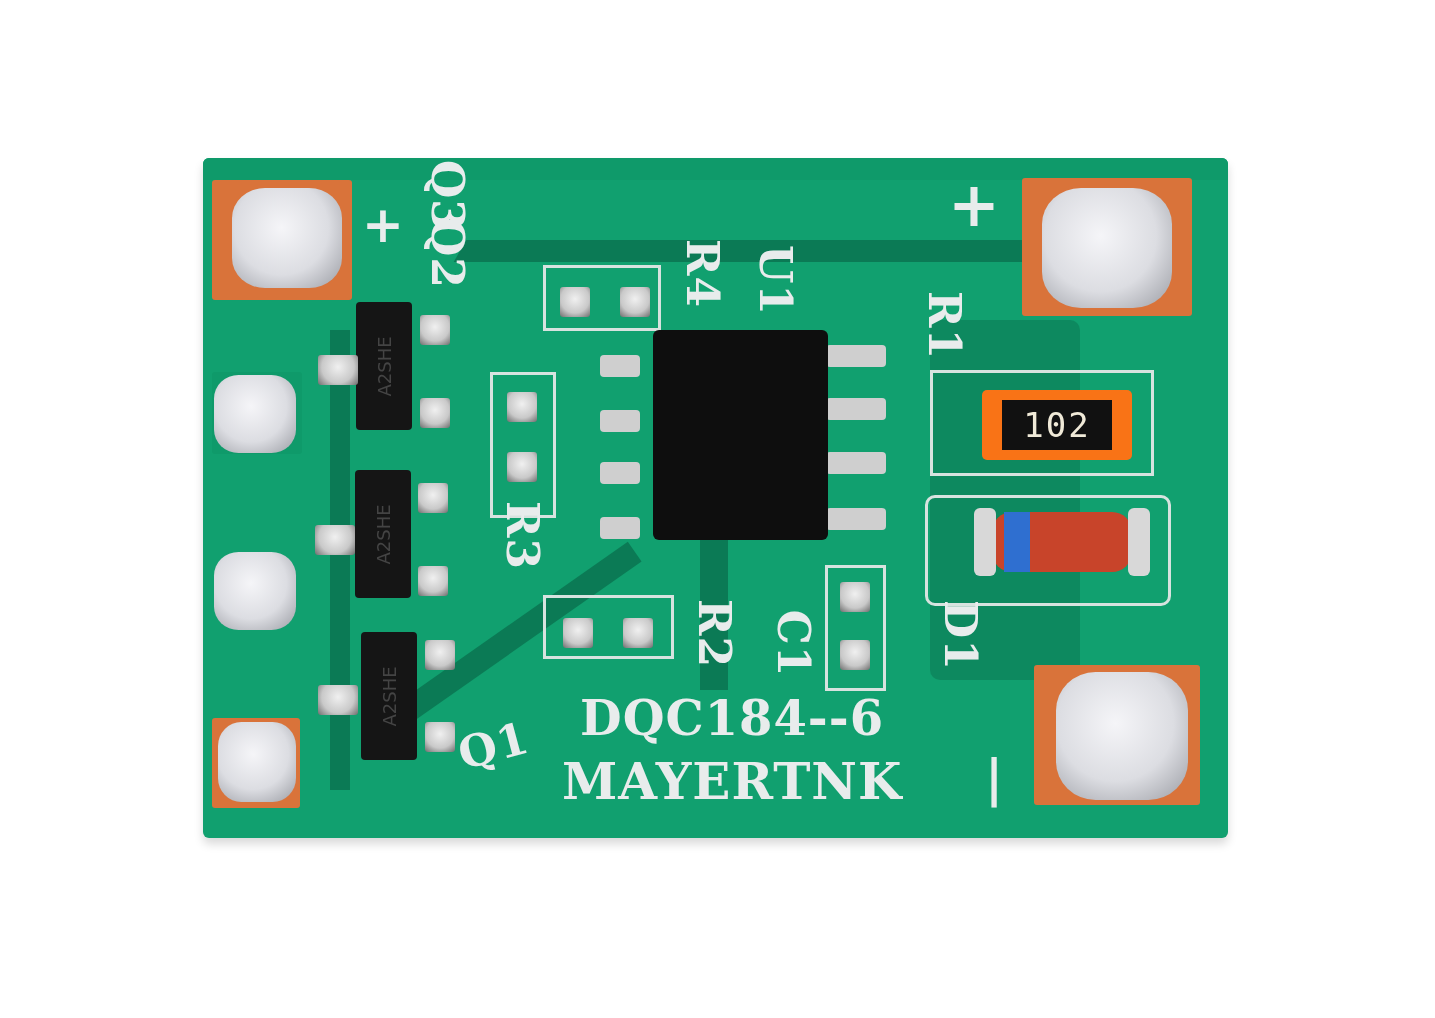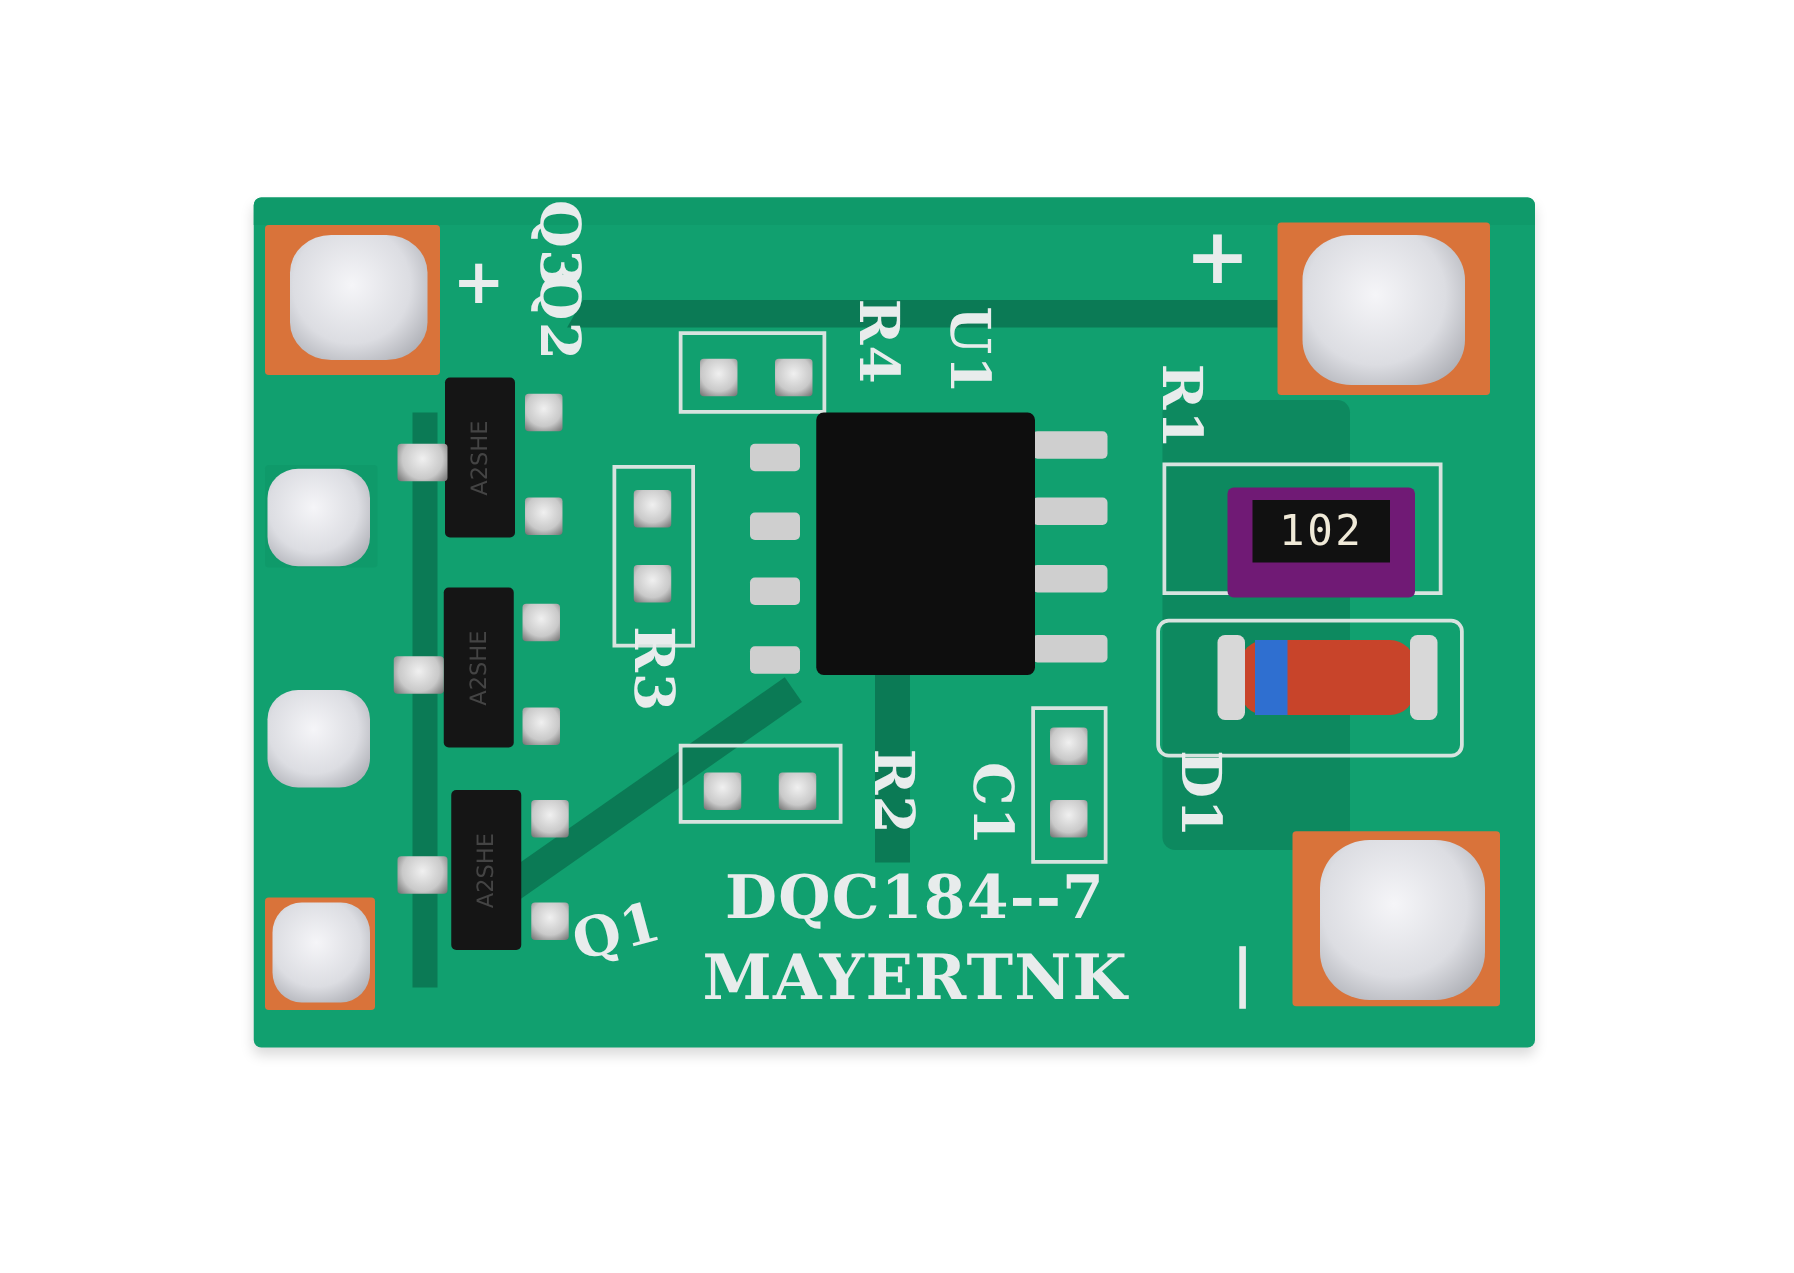--- a/index.html
+++ b/index.html
@@ -16,7 +16,7 @@
   .sot span{transform:rotate(-90deg);white-space:nowrap;}
   .ic{position:absolute;left:653px;top:330px;width:175px;height:210px;background:#0e0e0e;border-radius:6px;}
   .lead{position:absolute;width:40px;height:22px;background:#cfcfcf;border-radius:4px;}
-  .resistor{position:absolute;left:982px;top:390px;width:150px;height:88px;background:#701a75;border-radius:5px;}
+  .resistor{position:absolute;left:982px;top:390px;width:150px;height:70px;background:#f97316;border-radius:5px;}
   .resistor-body{position:absolute;left:20px;top:10px;width:110px;height:50px;background:#111;color:#f0ead8;font-family:"DejaVu Sans Mono",monospace;font-size:34px;display:flex;align-items:center;justify-content:center;letter-spacing:2px;}
   .diode{position:absolute;left:992px;top:512px;width:140px;height:60px;background:#c8442a;border-radius:20px;}
   .diode-band{position:absolute;left:12px;top:0;width:26px;height:60px;background:#2f6fd0;}

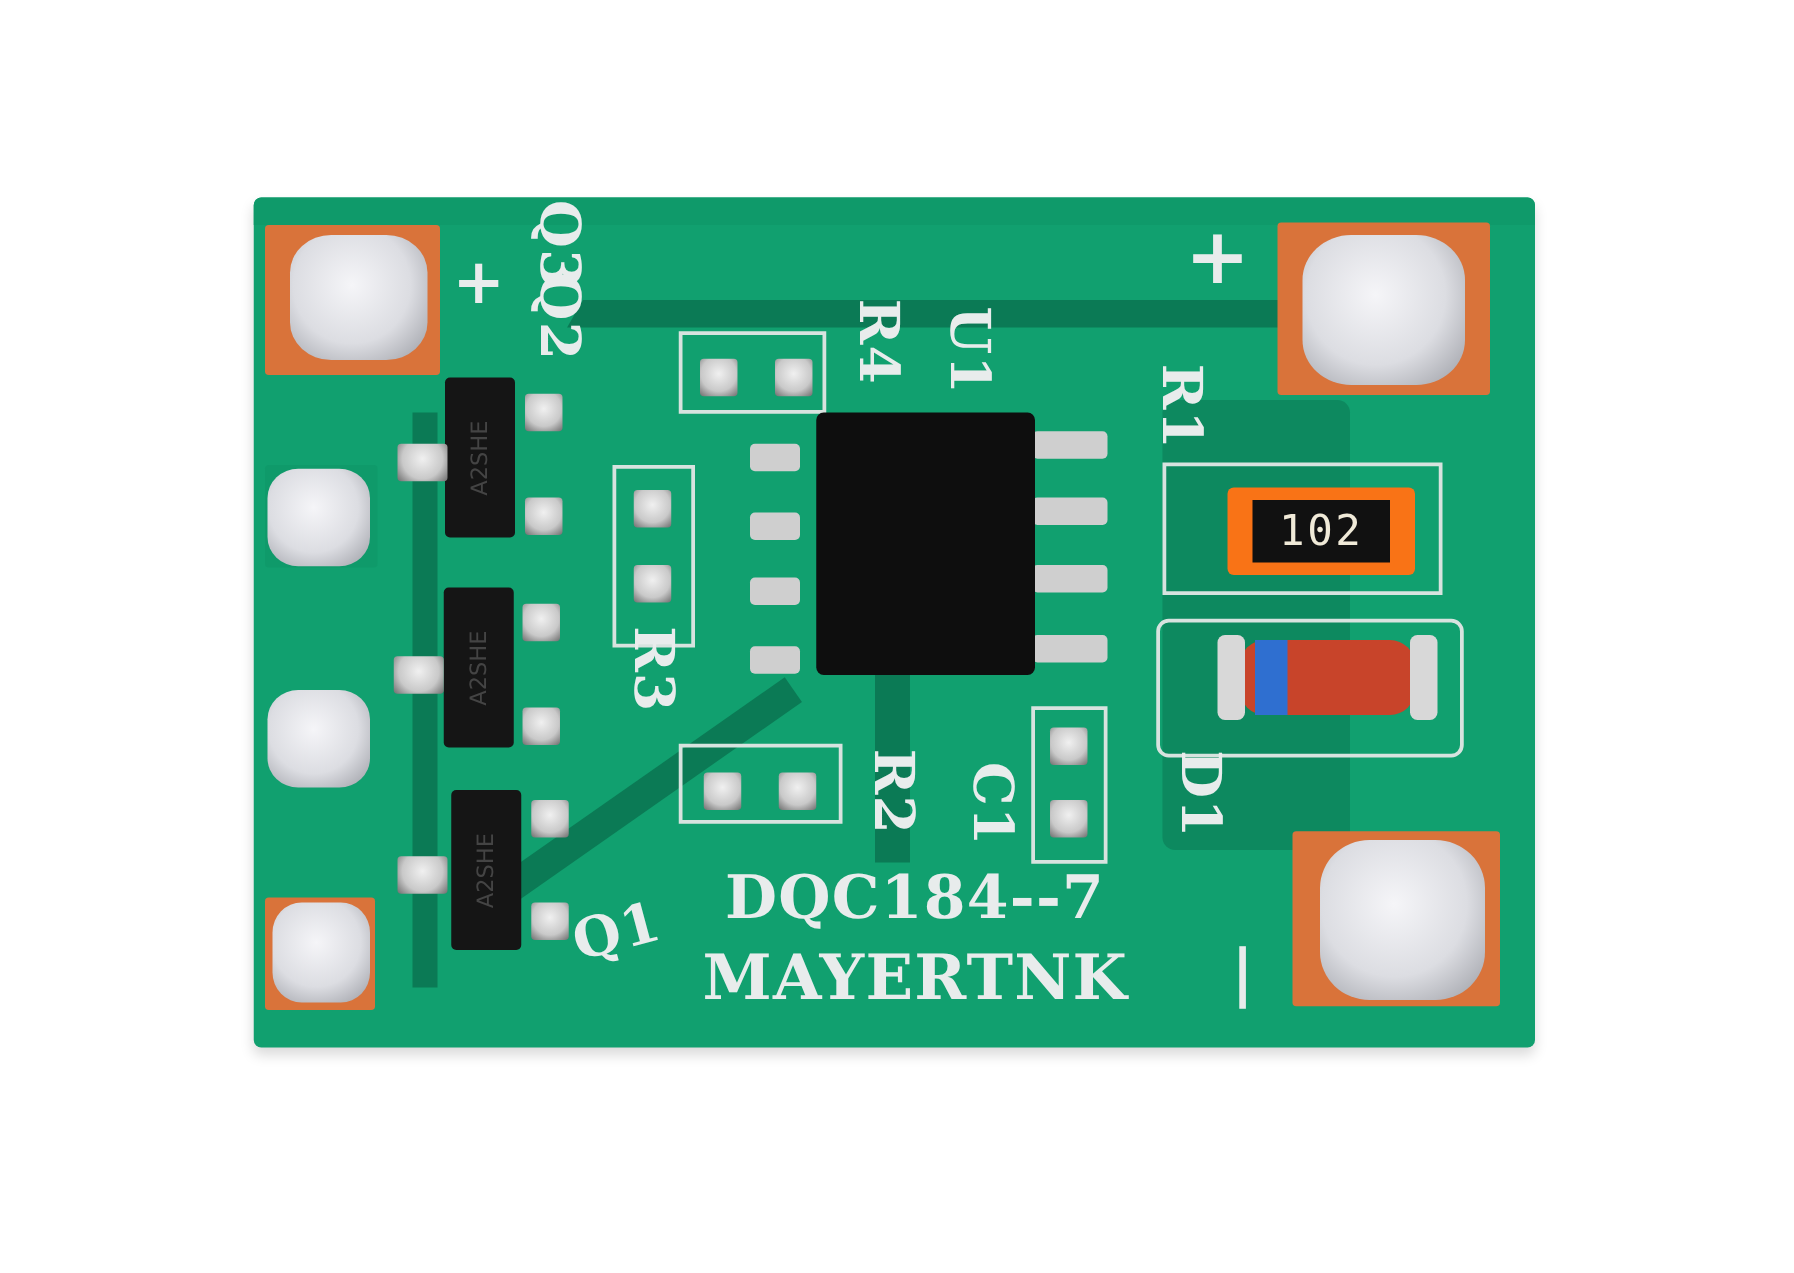--- a/index.html
+++ b/index.html
@@ -118,7 +118,7 @@
 <div class="silk" style="left:948px;top:168px;font-size:62px;">+</div>
 <div class="silk" style="left:985px;top:748px;font-size:50px;">|</div>
 <div class="silk" style="left:458px;top:720px;font-size:44px;transform:rotate(-15deg);">Q1</div>
-<div class="silk" style="left:580px;top:690px;font-size:48px;">DQC184--7</div>
+<div class="silk" style="left:580px;top:690px;font-size:48px;">DQC184--6</div>
 <div class="silk" style="left:562px;top:752px;font-size:50px;">MAYERTNK</div>
 
 </body></html>

